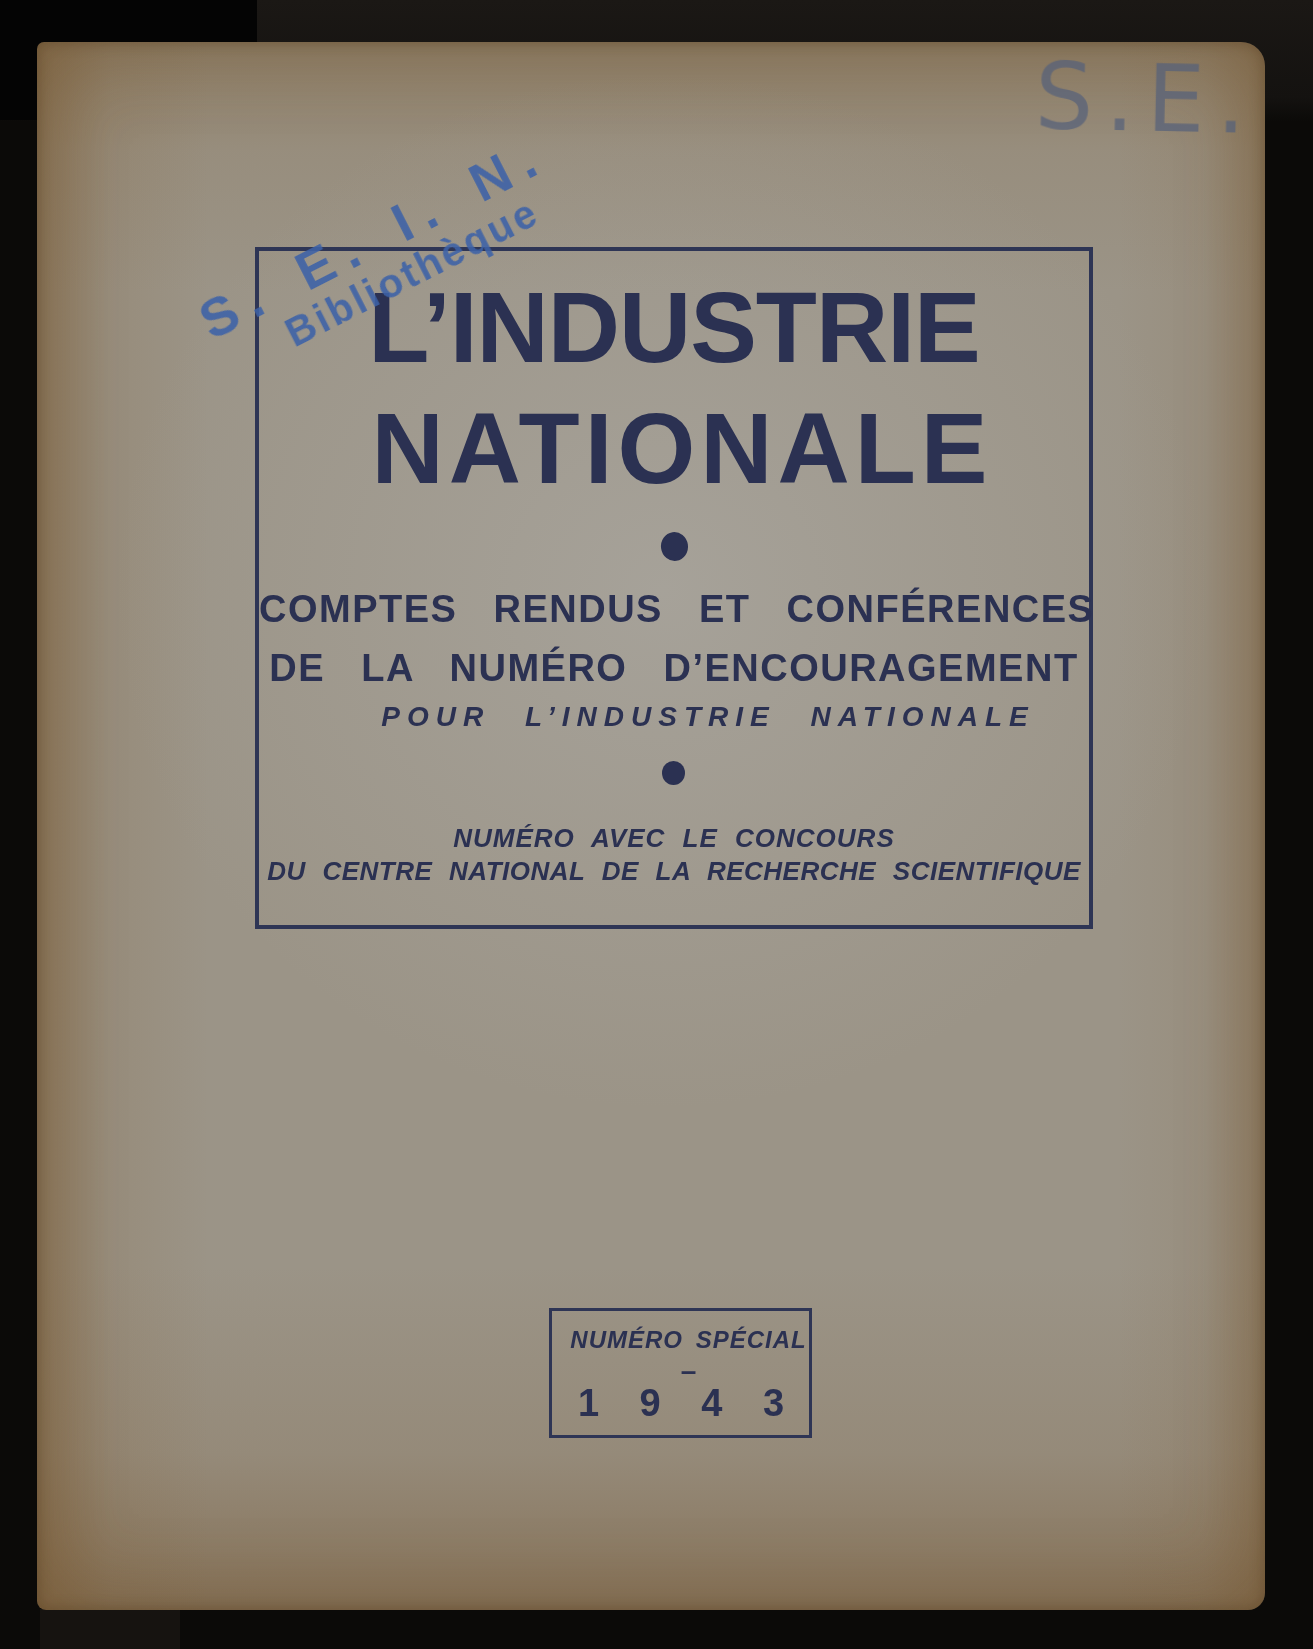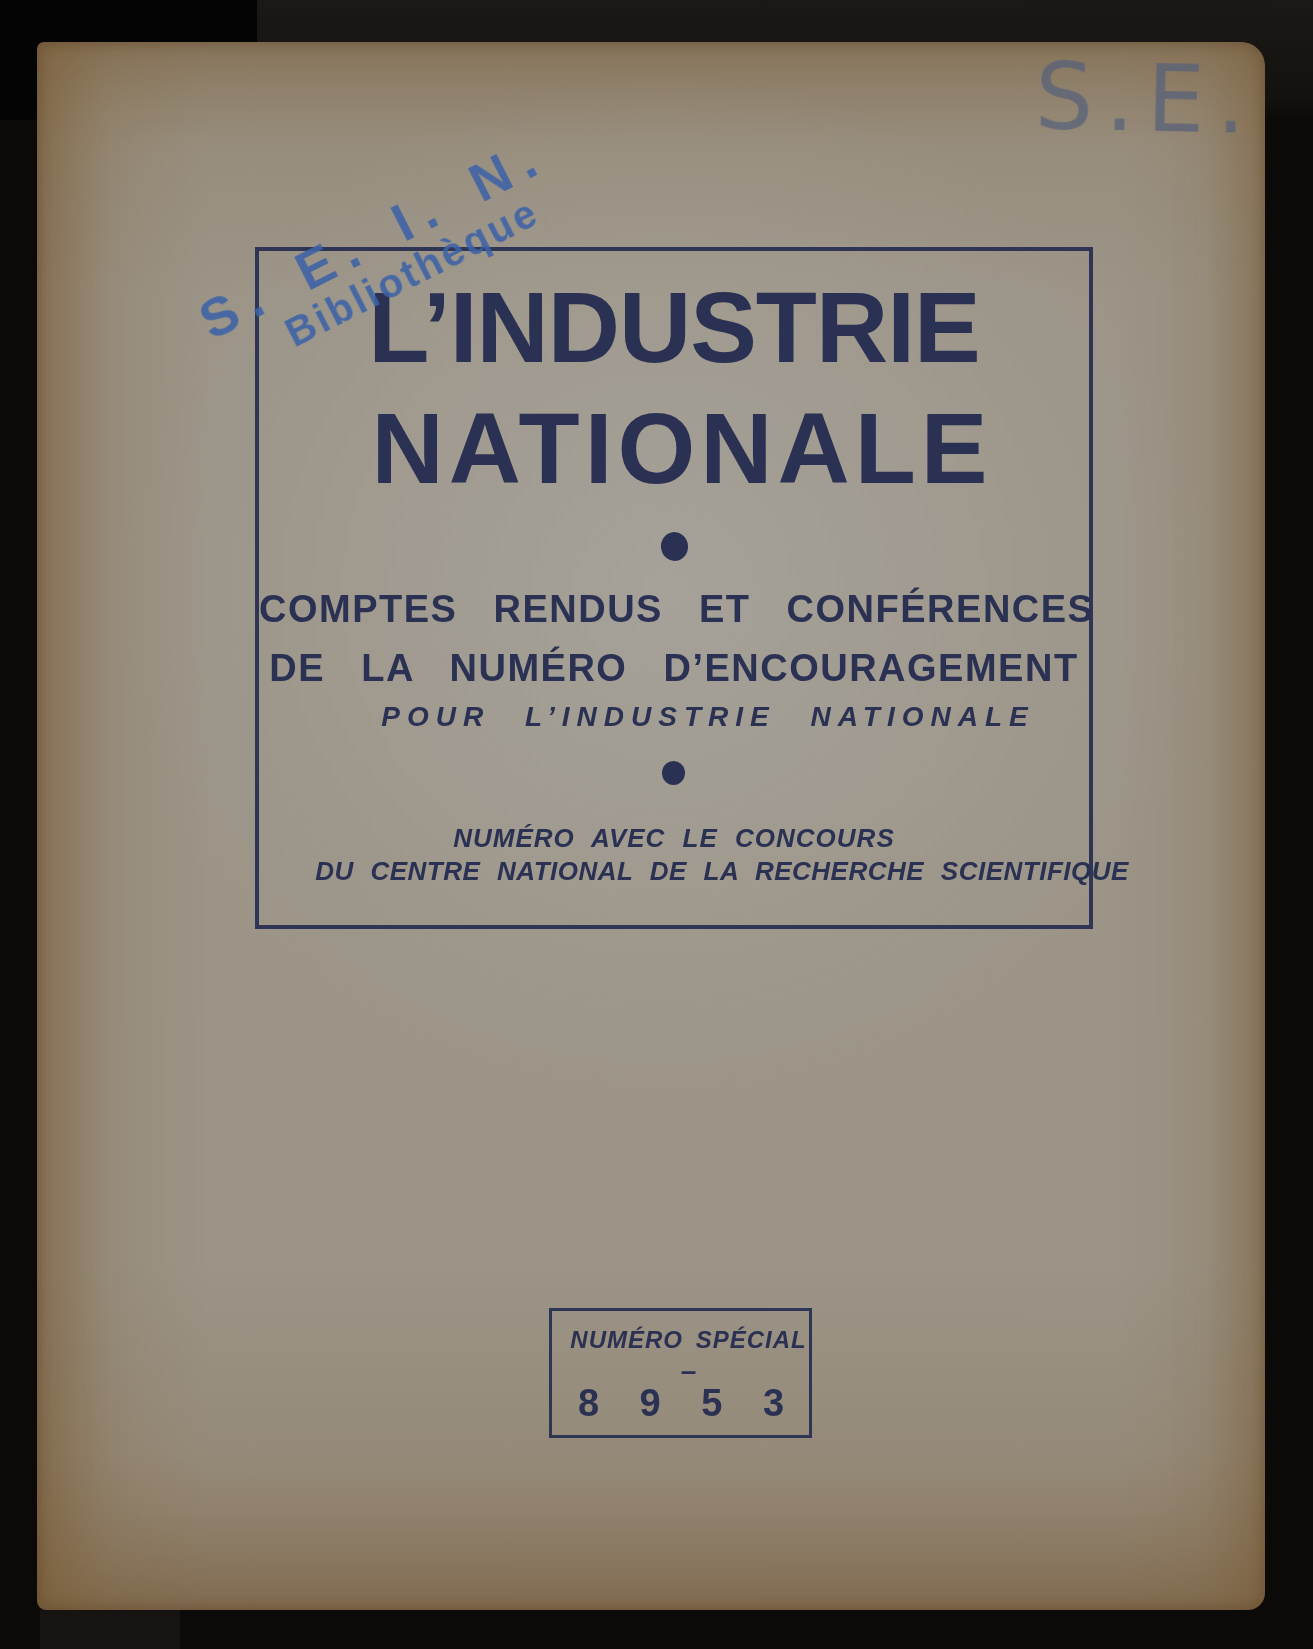--- a/index.html
+++ b/index.html
@@ -76,7 +76,7 @@
   .sub2{top:398px;font-size:38px;font-weight:bold;letter-spacing:1.5px;word-spacing:24px;}
   .sub3{top:452px;font-size:28px;font-weight:bold;font-style:italic;letter-spacing:7px;word-spacing:20px;padding-left:34px;}
   .pub1{top:574px;font-size:26px;font-weight:bold;font-style:italic;letter-spacing:1px;word-spacing:9px;}
-  .pub2{top:607px;font-size:26px;font-weight:bold;font-style:italic;letter-spacing:0.5px;word-spacing:9px;margin-left:48px;}
+  .pub2{top:607px;font-size:26px;font-weight:bold;font-style:italic;letter-spacing:0.5px;word-spacing:9px;}
   .issue-box{
     position:absolute;left:512px;top:1266px;width:263px;height:130px;
     box-sizing:border-box;

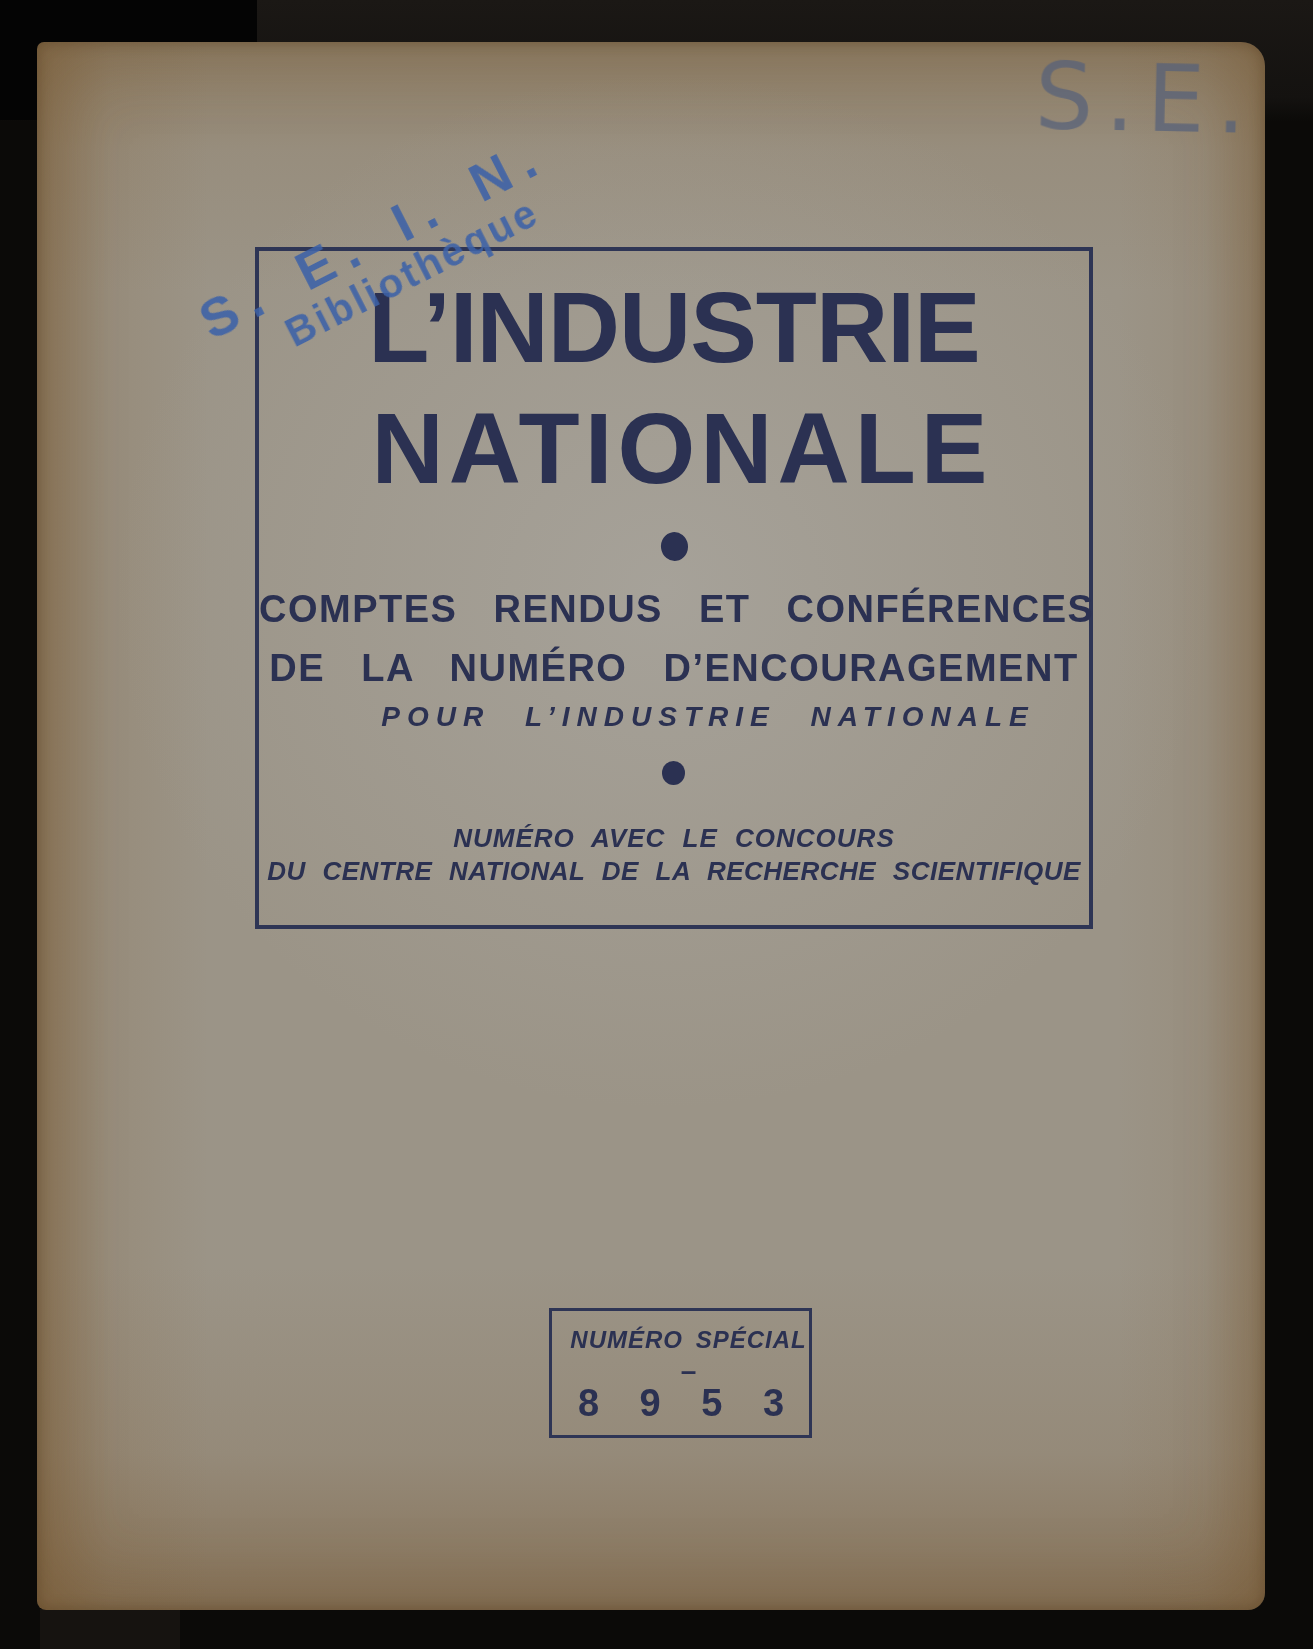--- a/index.html
+++ b/index.html
@@ -117,7 +117,7 @@
     <div class="issue-box">
       <div class="ib-line issue-label">NUMÉRO SPÉCIAL</div>
       <div class="ib-line issue-dash">–</div>
-      <div class="ib-line issue-year">8 9 5 3</div>
+      <div class="ib-line issue-year">1 9 4 3</div>
     </div>
 
   </div>

